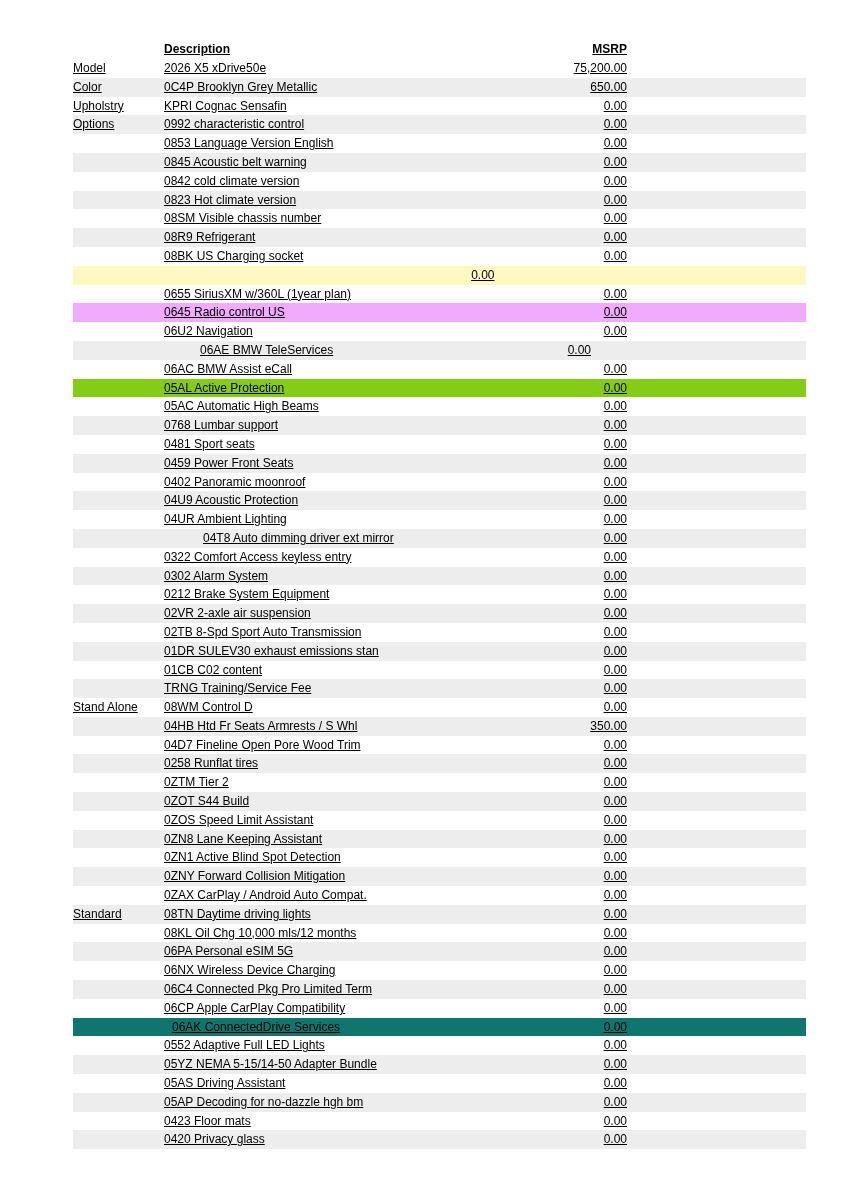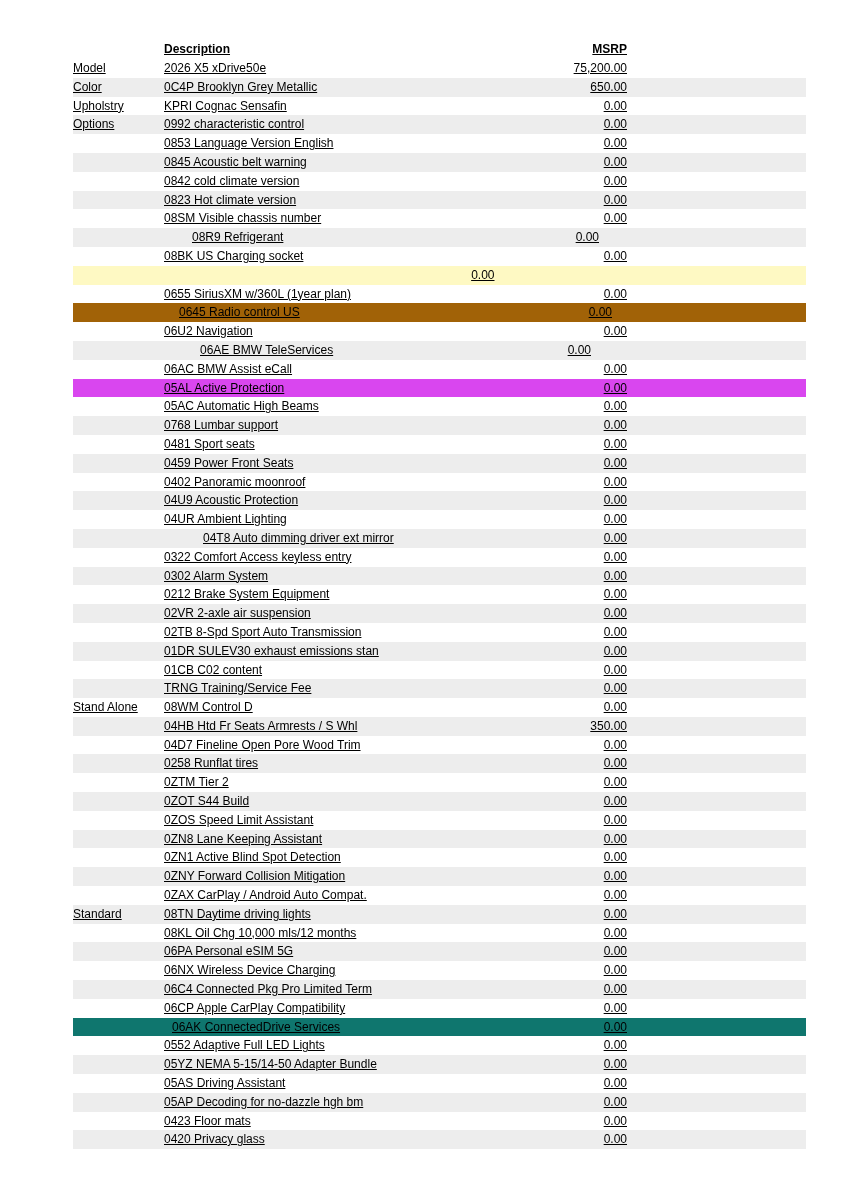--- a/index.html
+++ b/index.html
@@ -108,7 +108,7 @@
           <div class="cell msrp">0.00</div>
           <div class="cell spacer"></div>
         </div>
-        <div class="row" style="background: rgb(237, 237, 237); gap: 28px;">
+        <div class="row" style="background: rgb(237, 237, 237);">
           <div class="cell cat"></div>
           <div class="cell desc">08R9 Refrigerant</div>
           <div class="cell msrp">0.00</div>

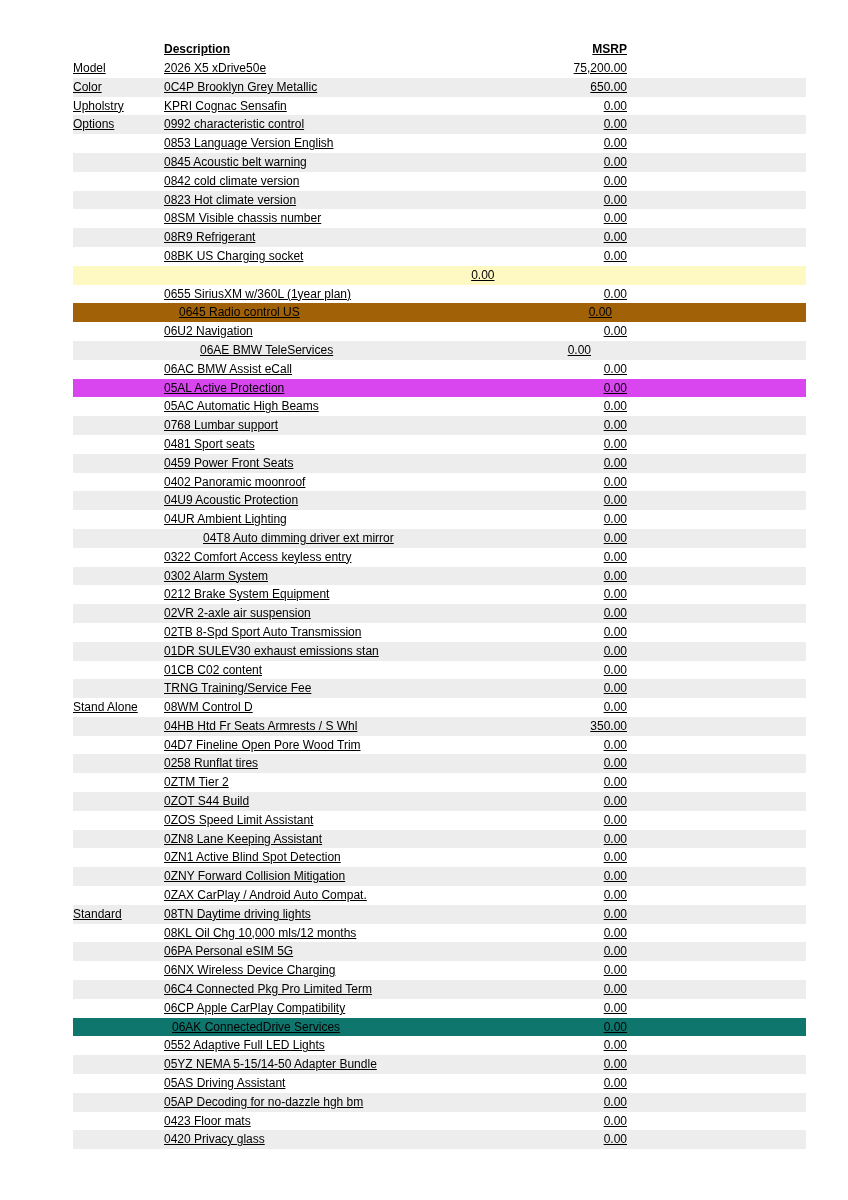--- a/index.html
+++ b/index.html
@@ -132,7 +132,7 @@
           <div class="cell msrp">0.00</div>
           <div class="cell spacer"></div>
         </div>
-        <div class="row" style="background: #a16207; gap: 15px;">
+        <div class="row" style="background: #f0abfc;">
           <div class="cell cat"></div>
           <div class="cell desc">0645 Radio control US</div>
           <div class="cell msrp">0.00</div>

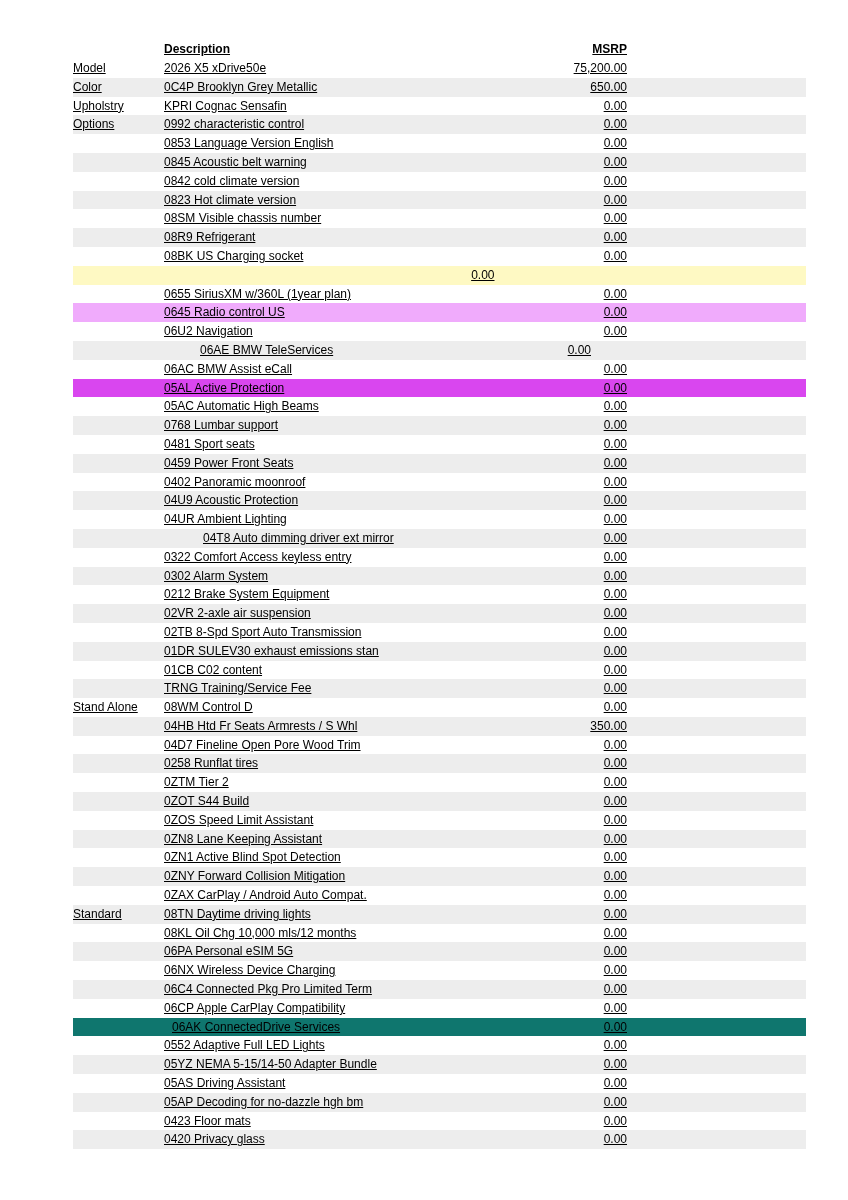--- a/index.html
+++ b/index.html
@@ -156,7 +156,7 @@
           <div class="cell msrp">0.00</div>
           <div class="cell spacer"></div>
         </div>
-        <div class="row" style="background: #d946ef;">
+        <div class="row" style="background: #84cc16;">
           <div class="cell cat"></div>
           <div class="cell desc">05AL Active Protection</div>
           <div class="cell msrp">0.00</div>

